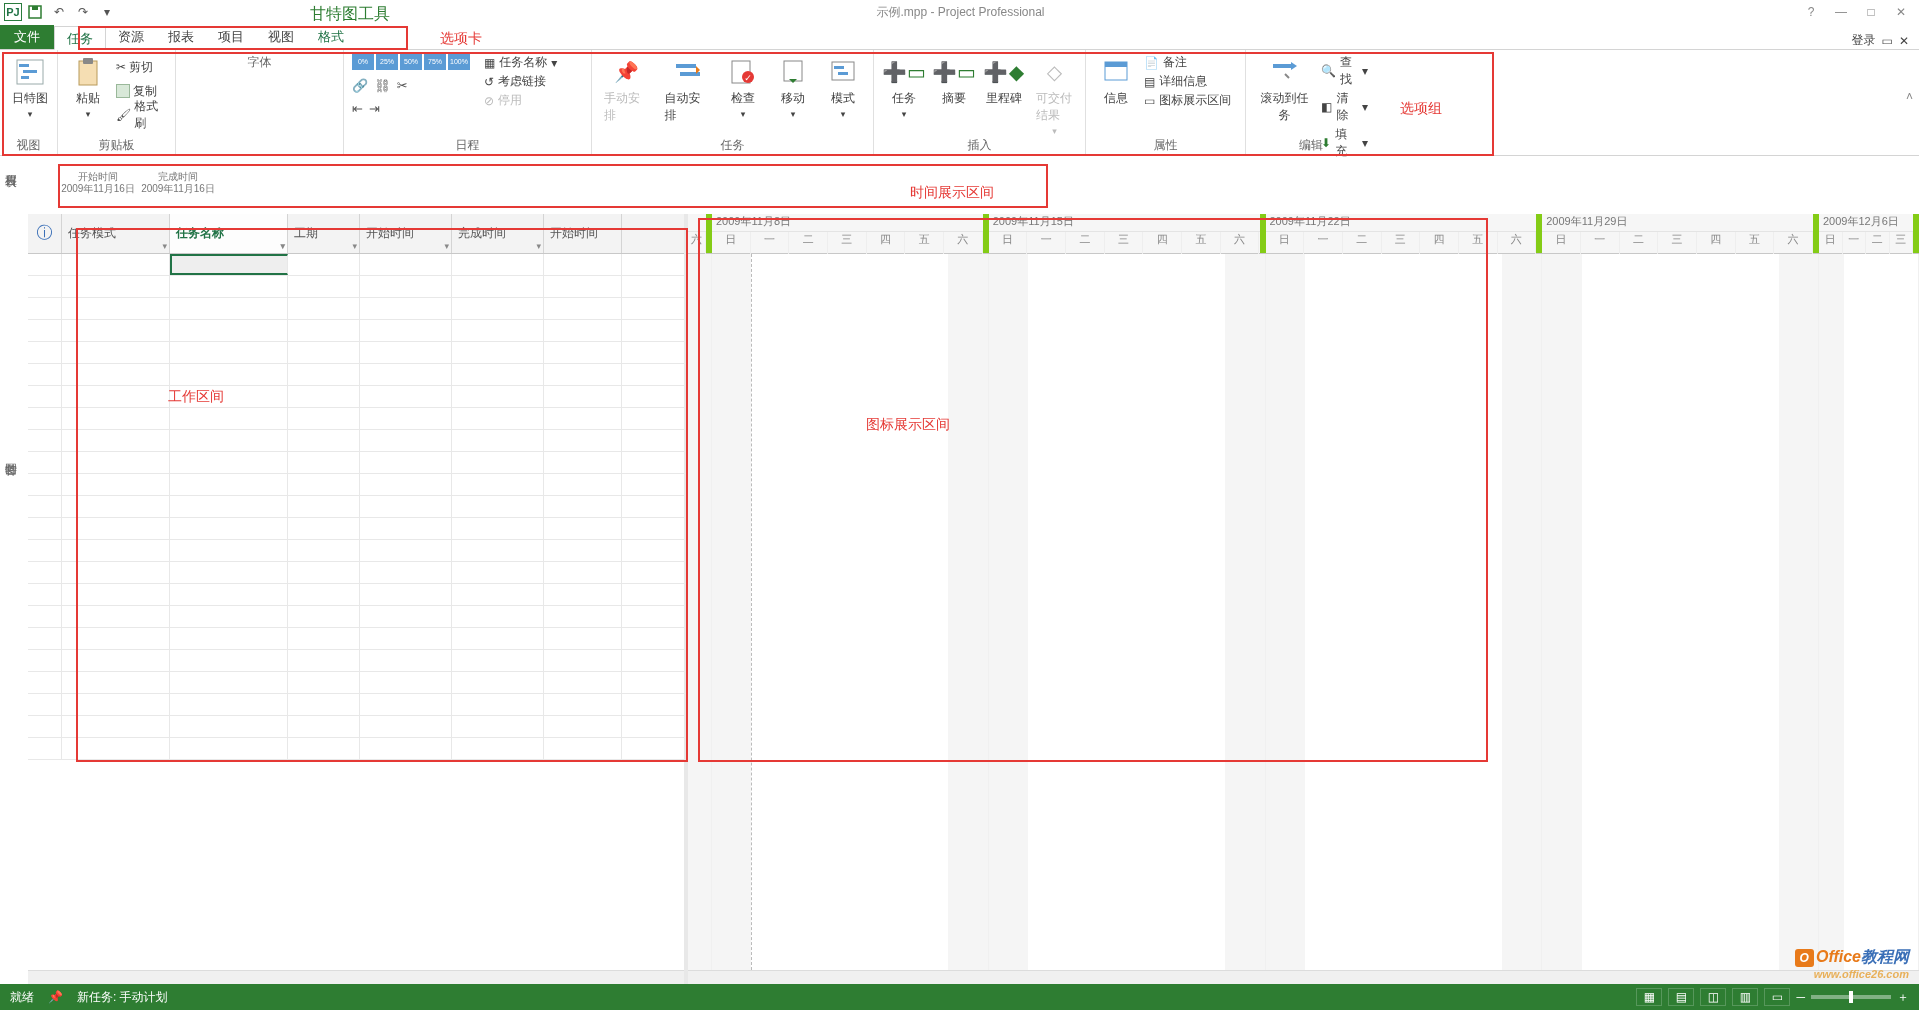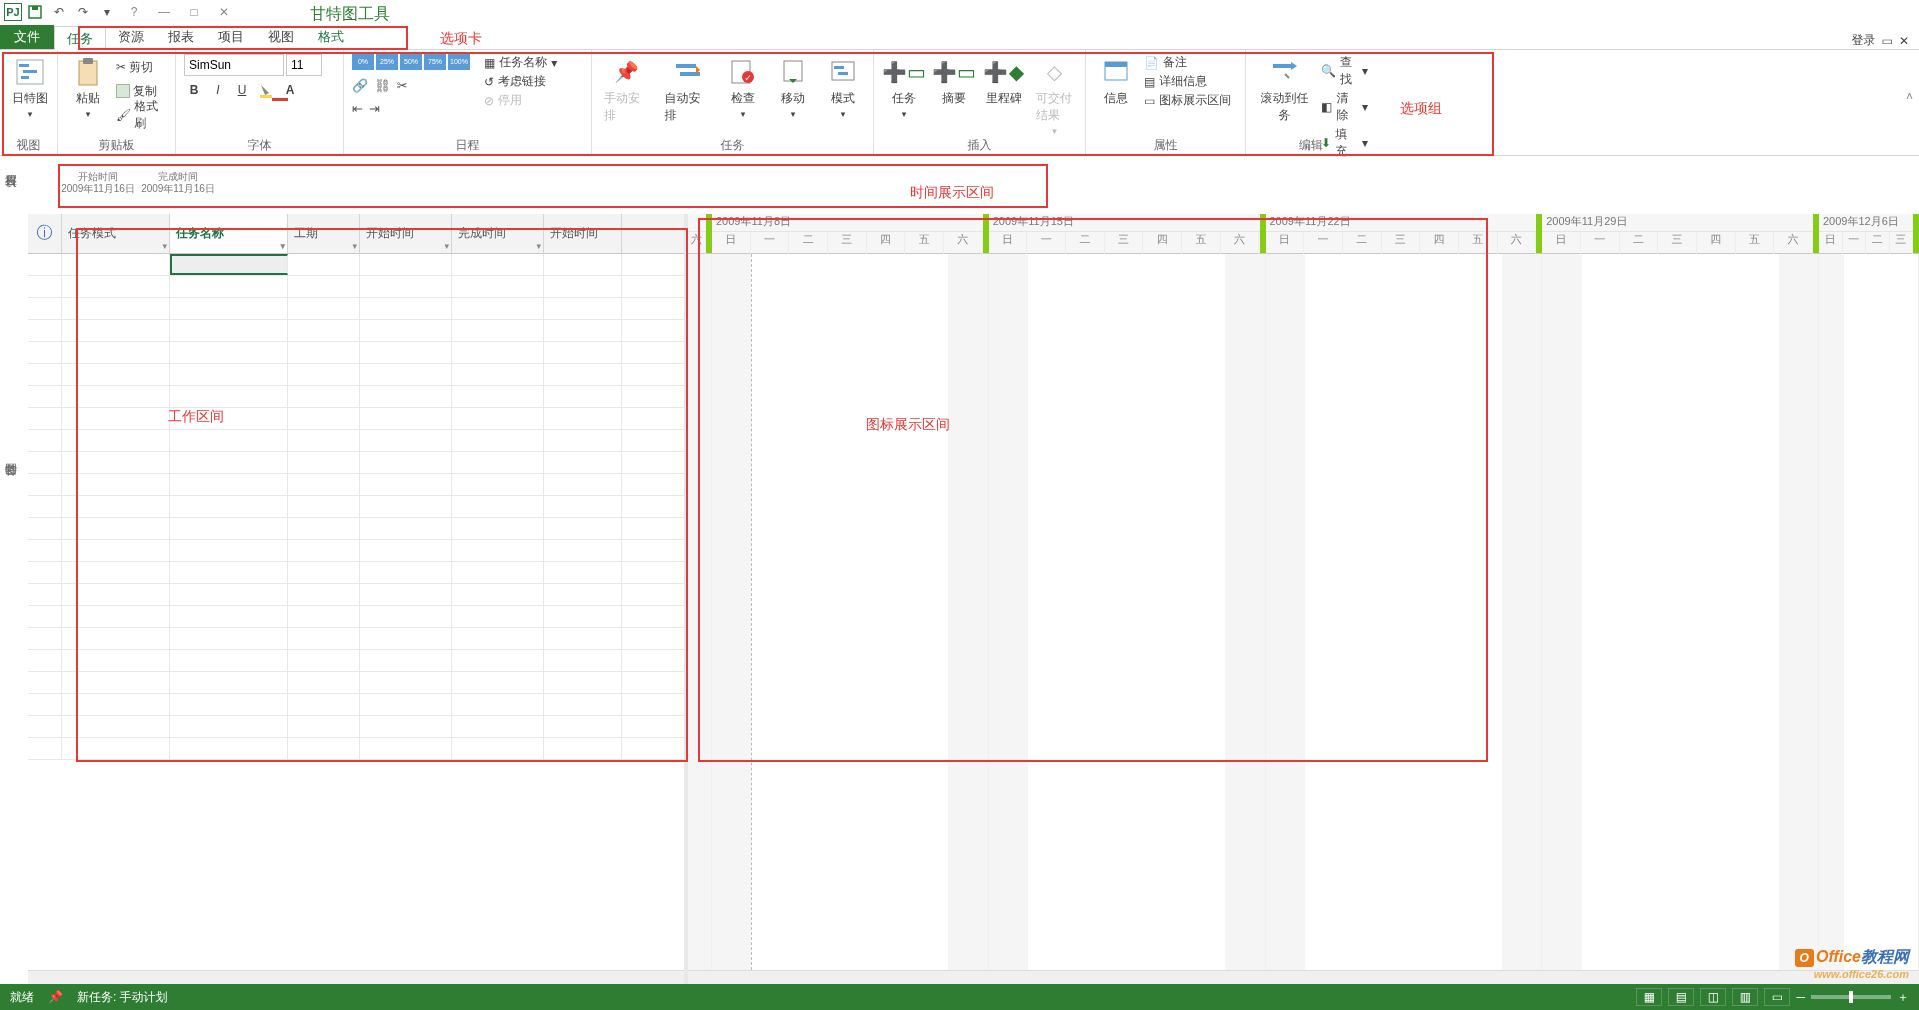--- a/index.html
+++ b/index.html
@@ -94,6 +94,7 @@
     <div class="qat-btn">▾</div>
   </div>
   <span class="title-tool">甘特图工具</span>
+  <div class="title-center">示例.mpp - Project Professional</div>
   <div class="win-ctrl">
     <span>?</span>
     <span>—</span>

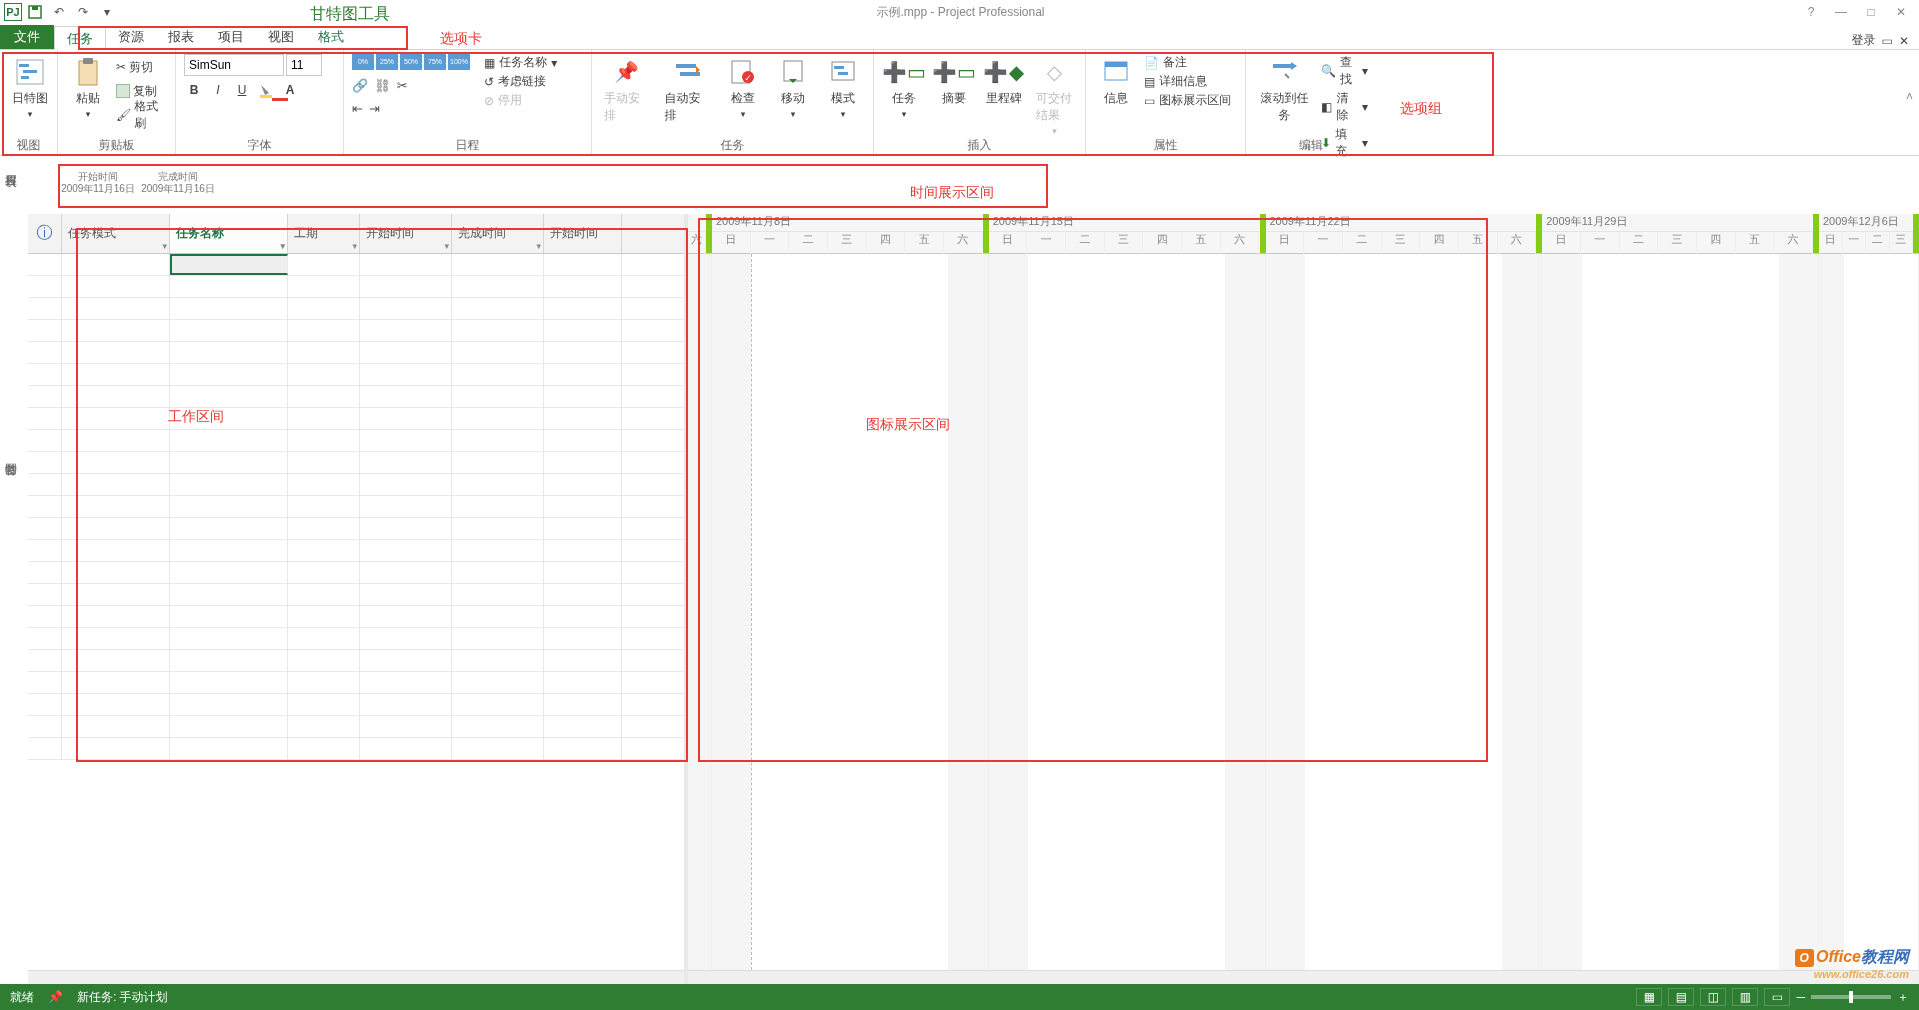--- a/index.html
+++ b/index.html
@@ -169,29 +169,6 @@
   </div>
 
   <div class="rgroup" style="width:168px">
-    <div class="body">
-      <div class="fontbox">
-        <div class="fontsel">
-          <input style="width: 100px;" value="SimSun">
-          <input style="width: 36px;" value="11">
-        </div>
-        <div class="fontbtns">
-          <span style="font-weight:bold">B</span>
-          <span style="font-style:italic">I</span>
-          <span style="text-decoration:underline">U</span>
-          <span>
-              <svg width="16" height="16">
-                <path d="M3 3 L11 11 L7 13 Z" fill="#888"></path>
-                <rect x="2" y="13" width="12" height="3" fill="#ffd54f"></rect>
-              </svg>
-            </span>
-          <span>
-              <span style="font-weight:bold">A</span>
-            </span>
-        </div>
-        <div style="height:3px;background:#e53935;width:16px;margin-left:88px;margin-top:-6px"></div>
-      </div>
-    </div>
     <div class="label">字体</div>
   </div>
 

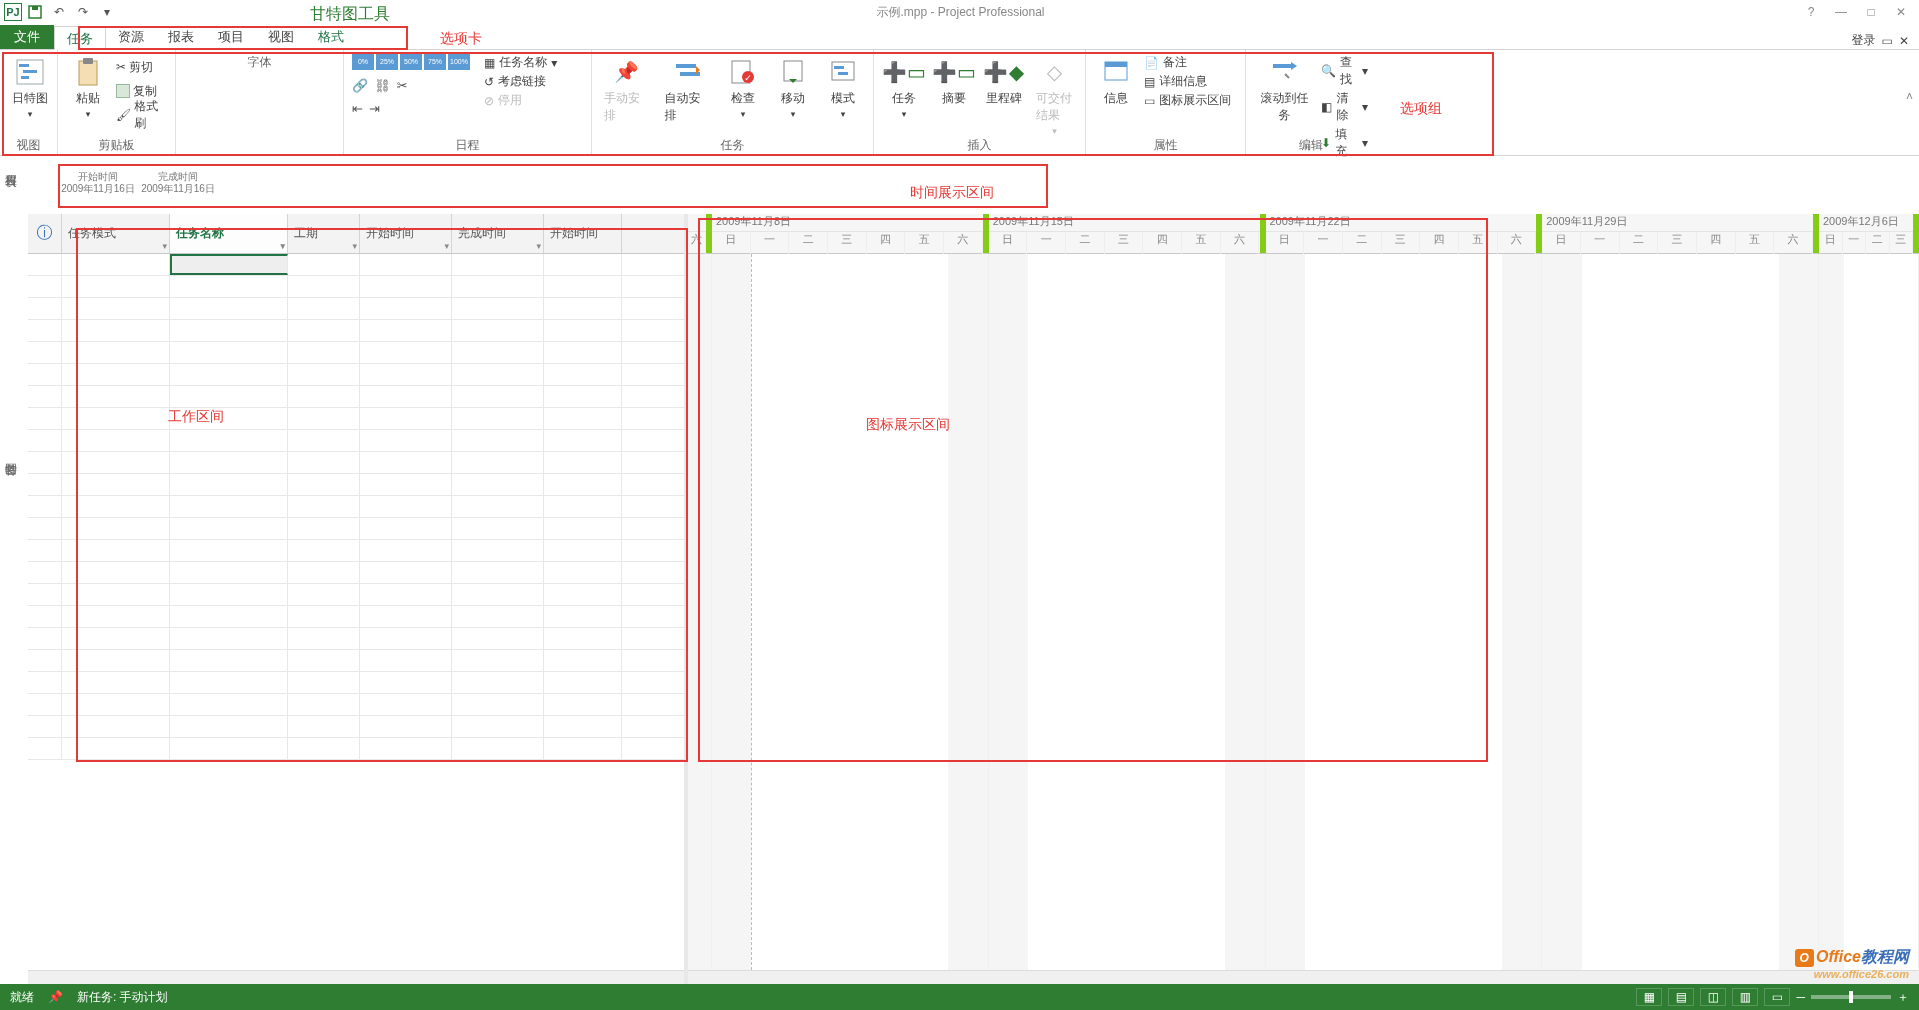--- a/index.html
+++ b/index.html
@@ -697,7 +697,7 @@
 <div class="annot" style="left:910px; top:184px">时间展示区间</div>
 
 <div class="redbox" style="left:76px; top:228px; width:612px; height:534px"></div>
-<div class="annot" style="left:168px; top:408px">工作区间</div>
+<div class="annot" style="left:168px; top:388px">工作区间</div>
 
 <div class="redbox" style="left:698px; top:218px; width:790px; height:544px"></div>
 <div class="annot" style="left:866px; top:416px">图标展示区间</div>

